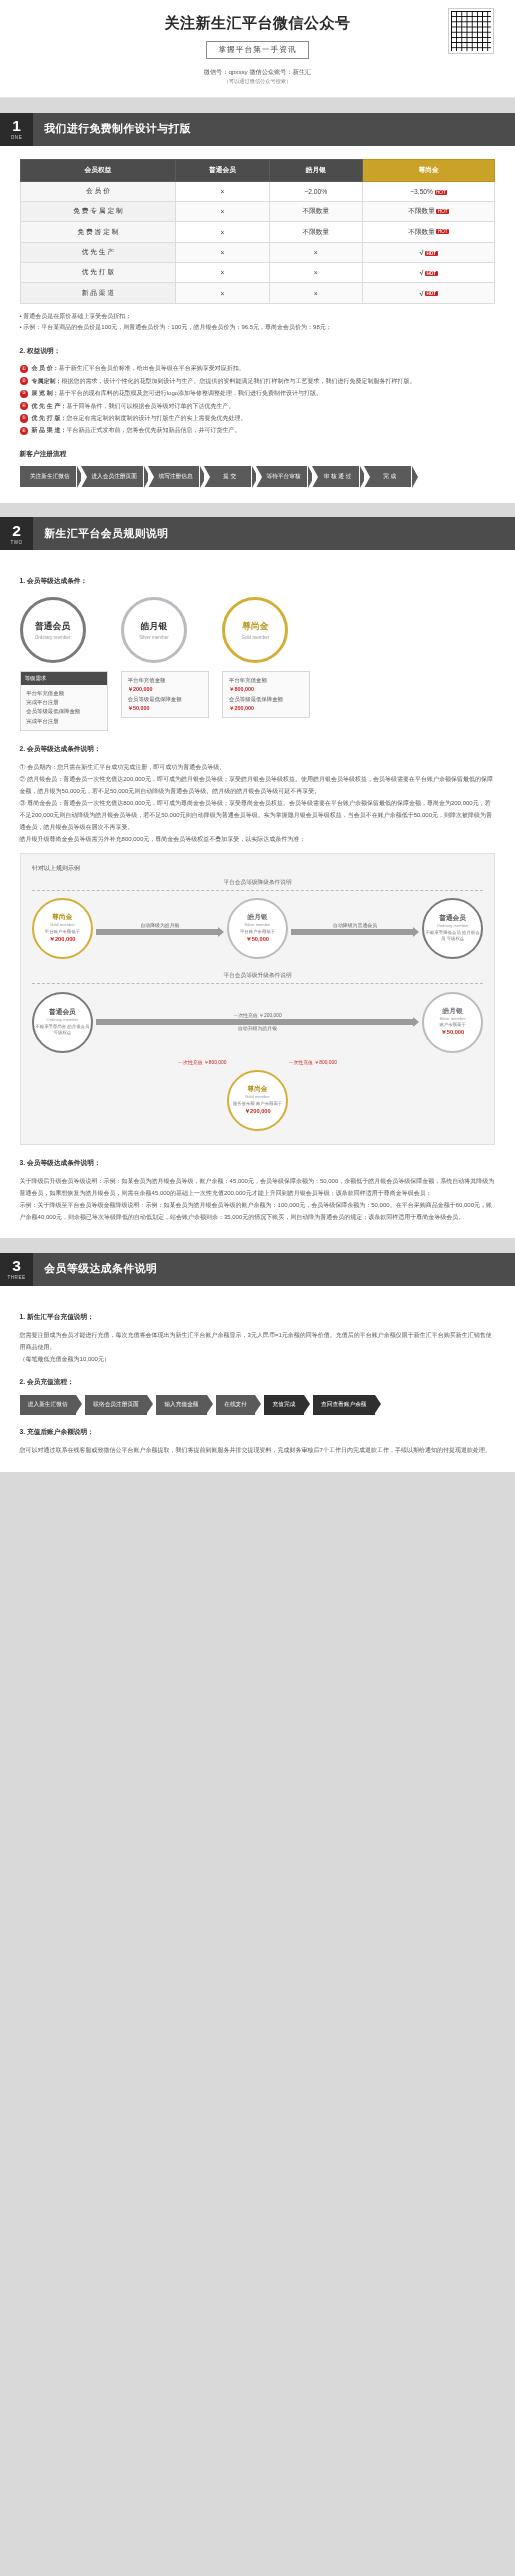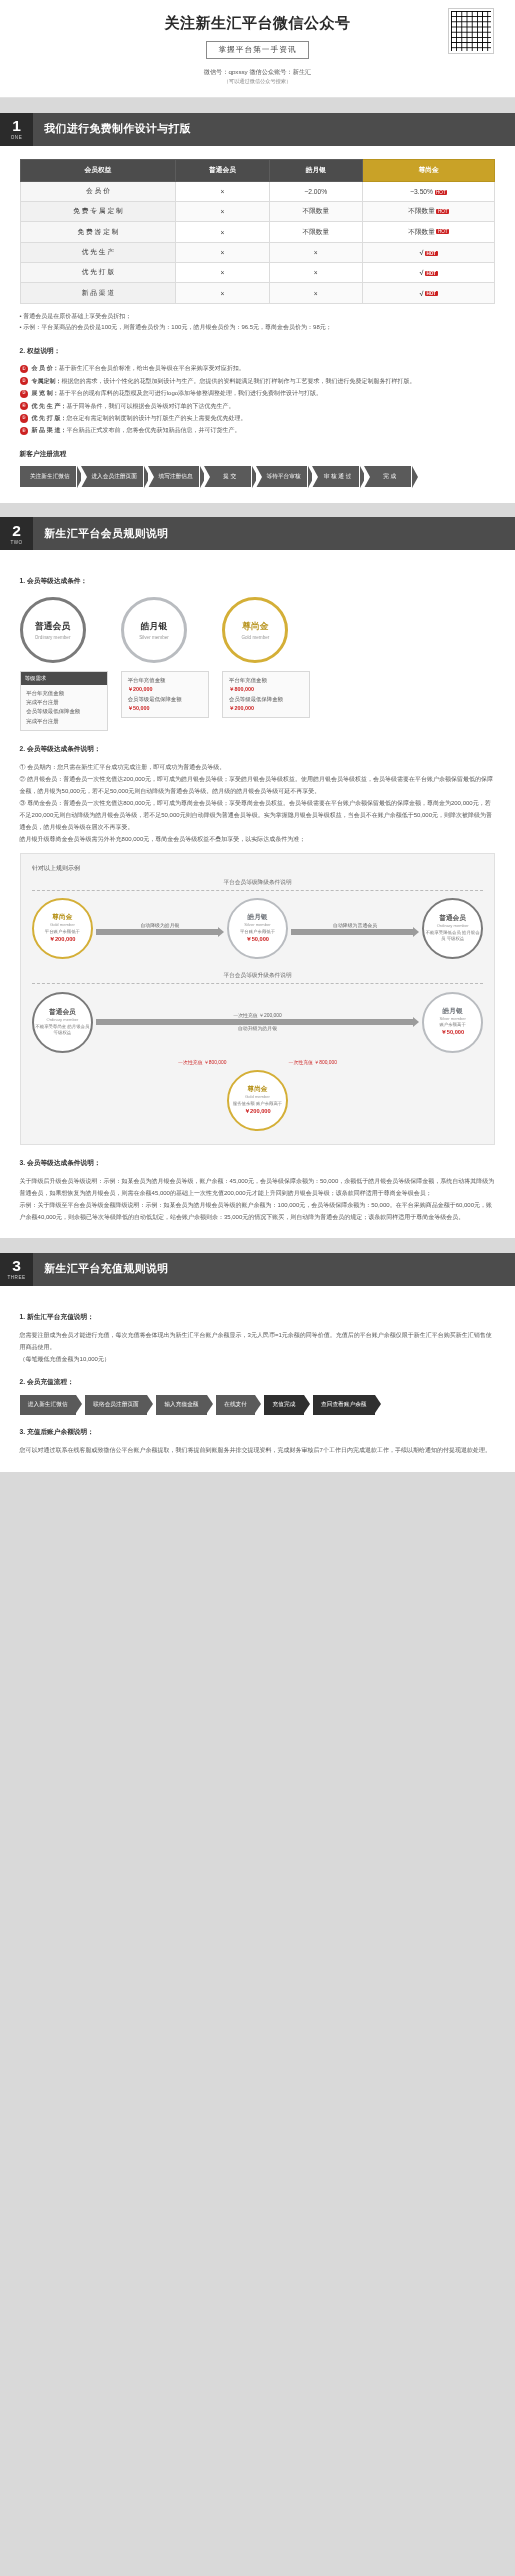--- a/index.html
+++ b/index.html
@@ -483,7 +483,7 @@
       <span class="n">3</span>
       <span class="en">THREE</span>
     </div>
-    <div class="band-title">新生汇平台充值规则说明</div>
+    <div class="band-title">会员等级达成条件说明</div>
   </div>
 
   <div class="panel">

